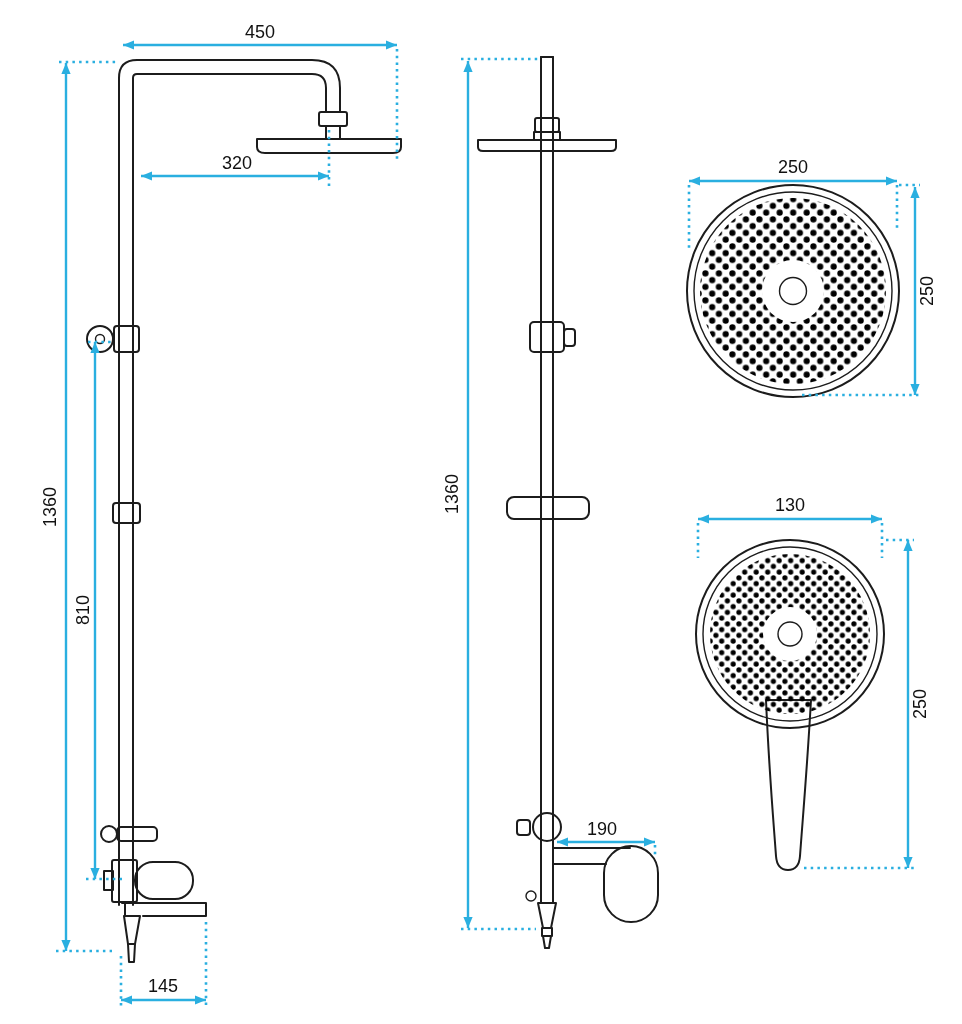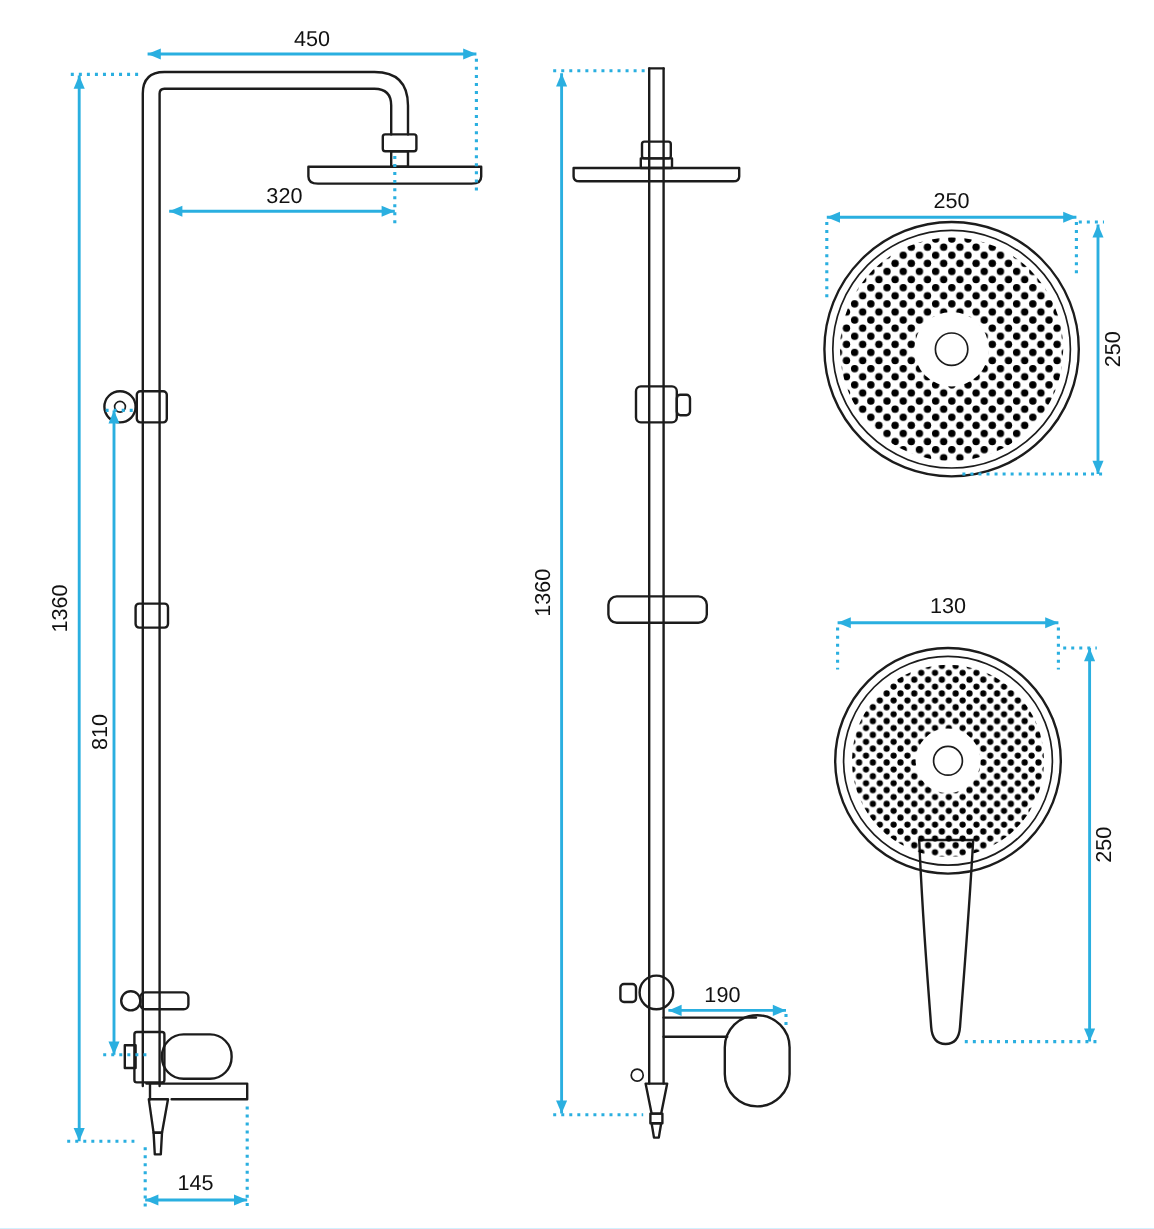--- a/index.html
+++ b/index.html
@@ -3,7 +3,7 @@
 <meta charset="utf-8">
 <style>
   html,body{margin:0;padding:0;background:#ffffff}
-  .stage{width:962px;height:1024px;position:relative;background:#7dd3fc}
+  .stage{width:962px;height:1024px;position:relative;background:#1d4ed8}
   svg{display:block}
   .outline{fill:none;stroke:#1c1c1c;stroke-width:2;stroke-linejoin:round;stroke-linecap:round}
   .outline-thin{fill:none;stroke:#1c1c1c;stroke-width:1.4}

